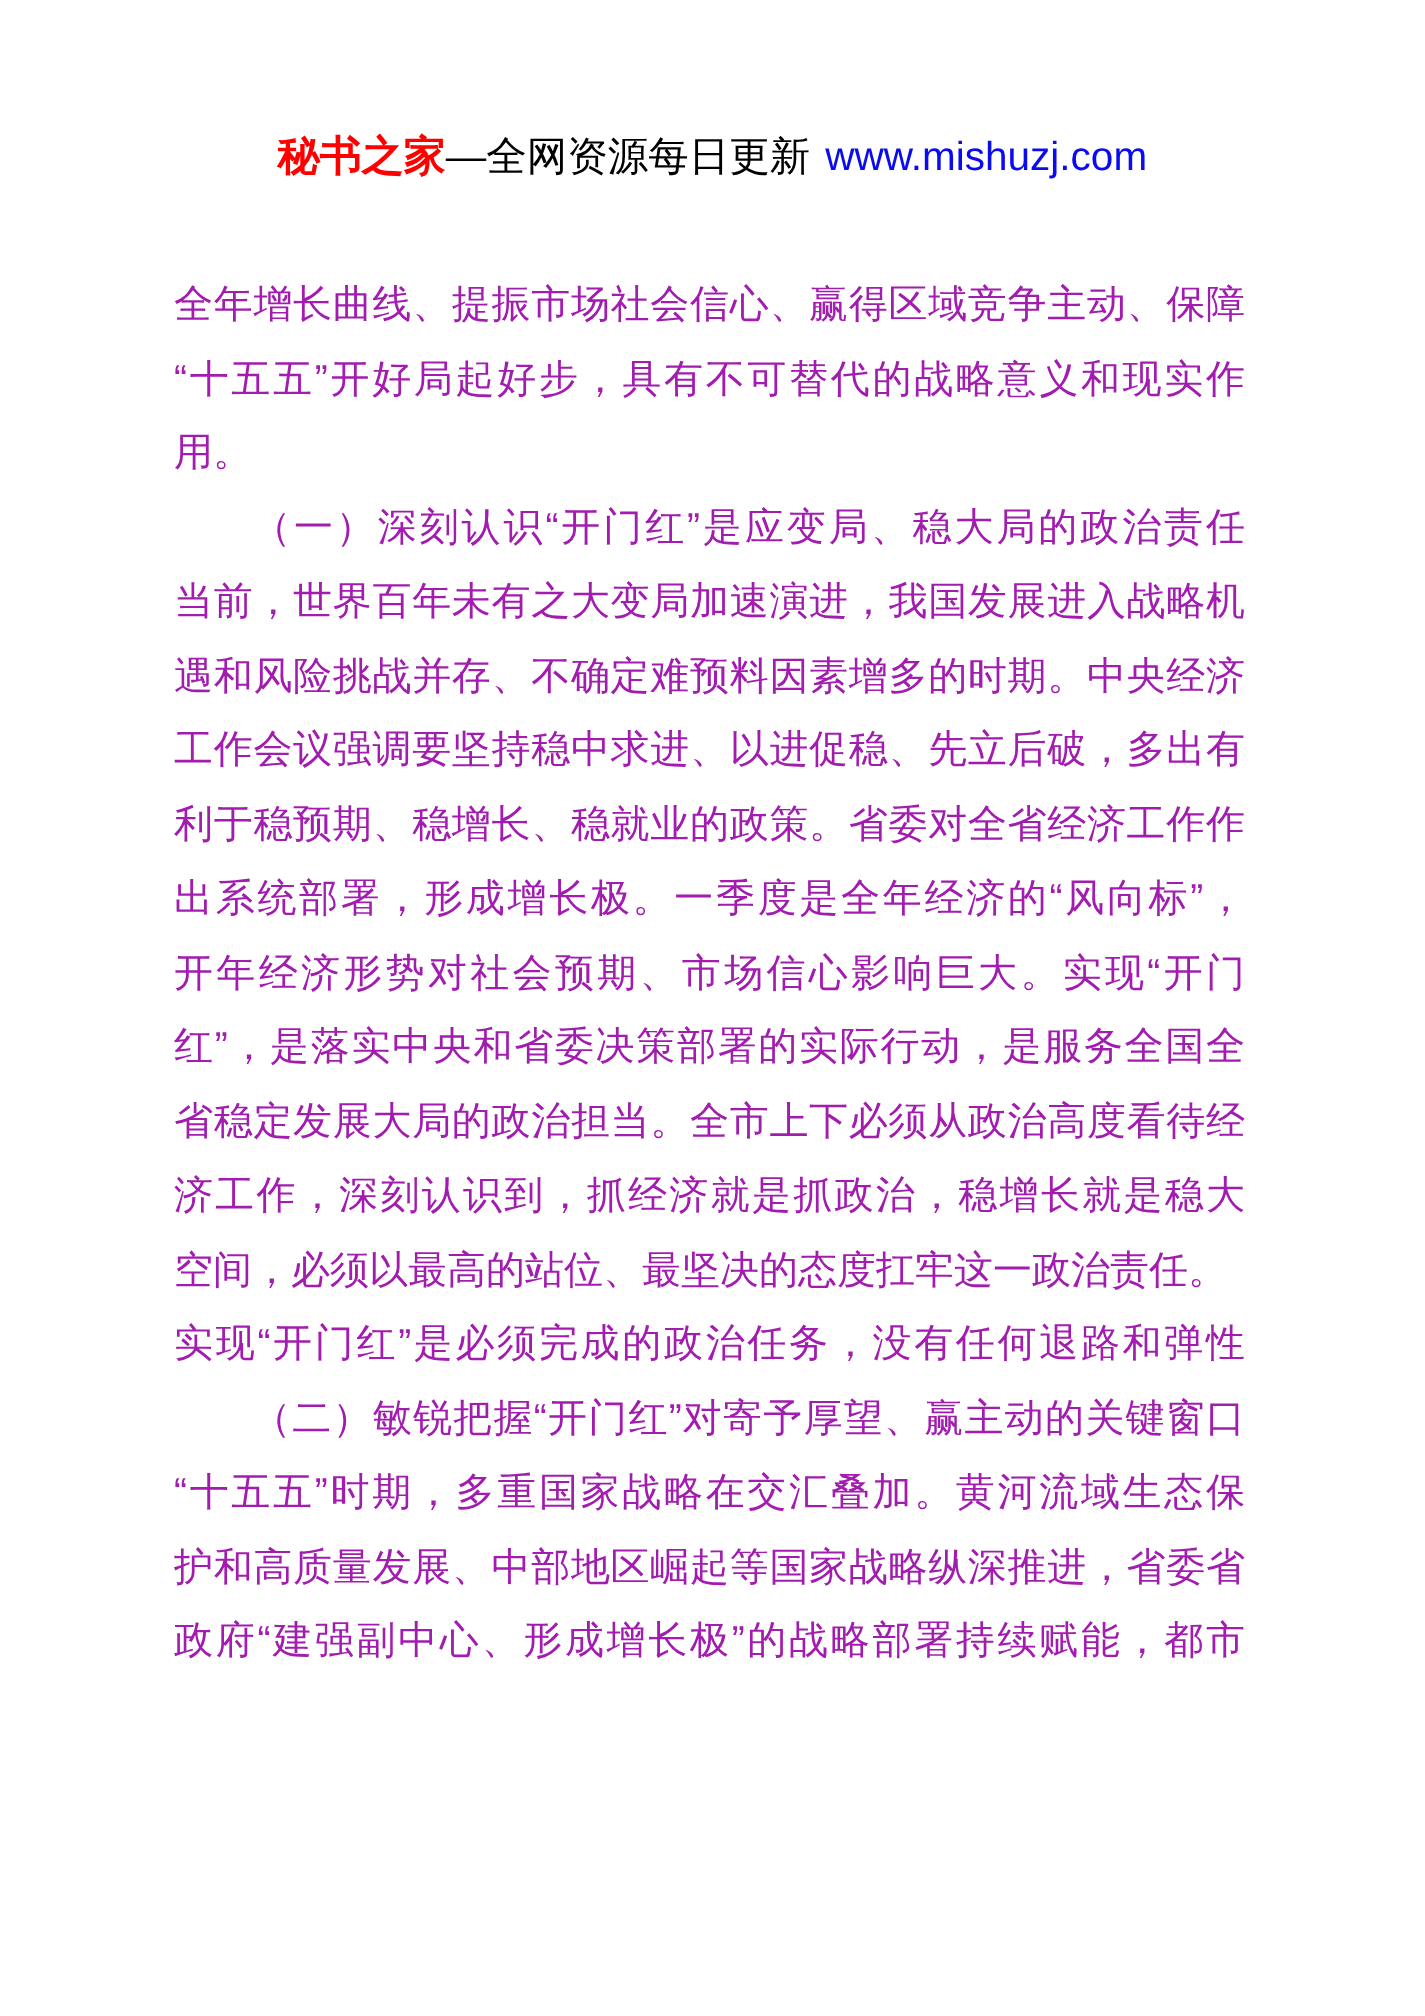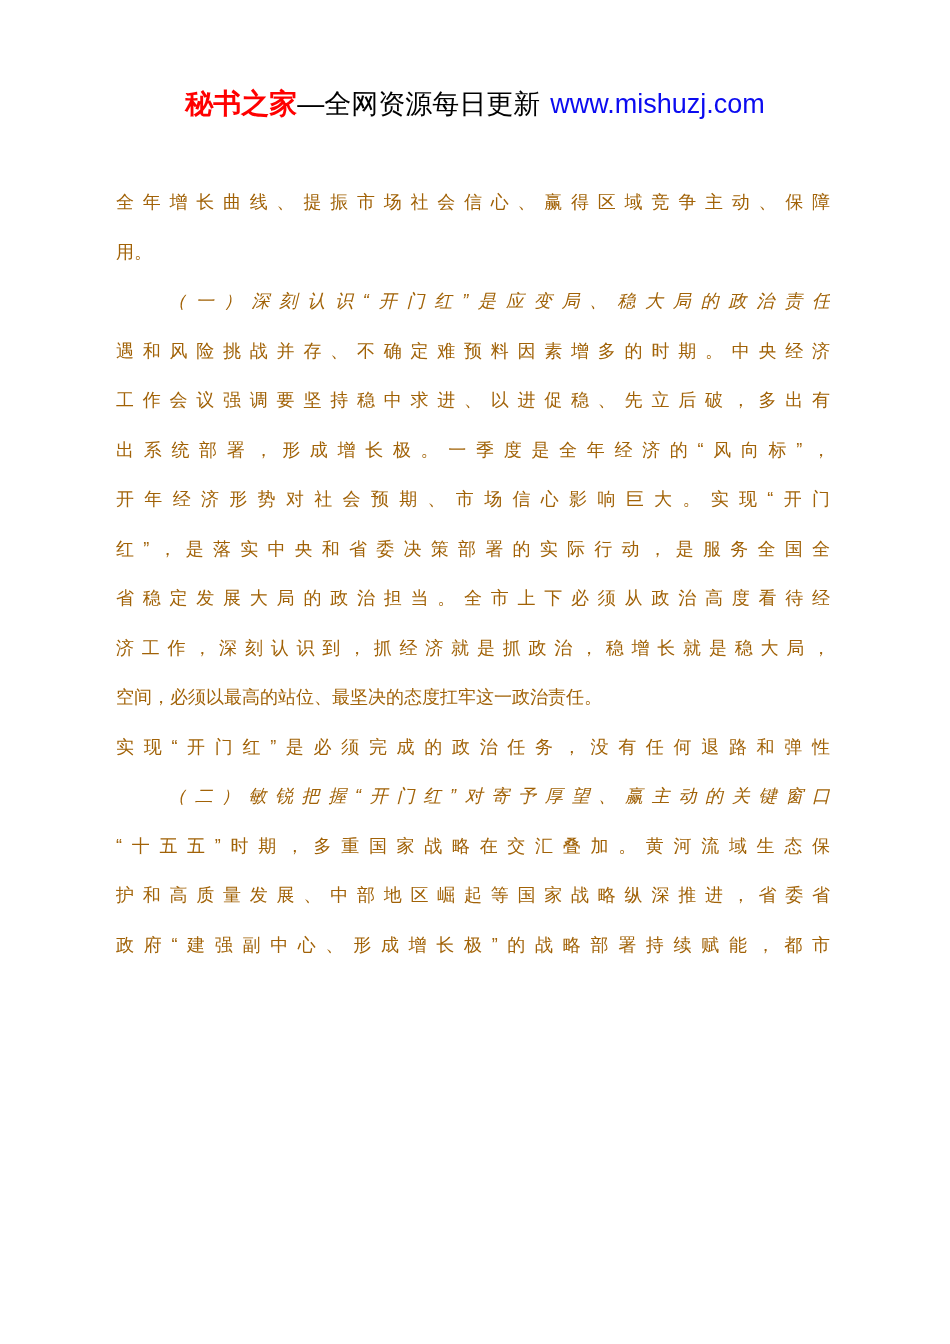--- a/index.html
+++ b/index.html
@@ -36,9 +36,9 @@
     left: 116px;
     top: 178px;
     width: 714px;
-    font-size: 18px;
+    font-size: 26px;
     line-height: 49.5px;
-    color: #a16207;
+    color: #a21caf;
     letter-spacing: 0;
   }
   .line {

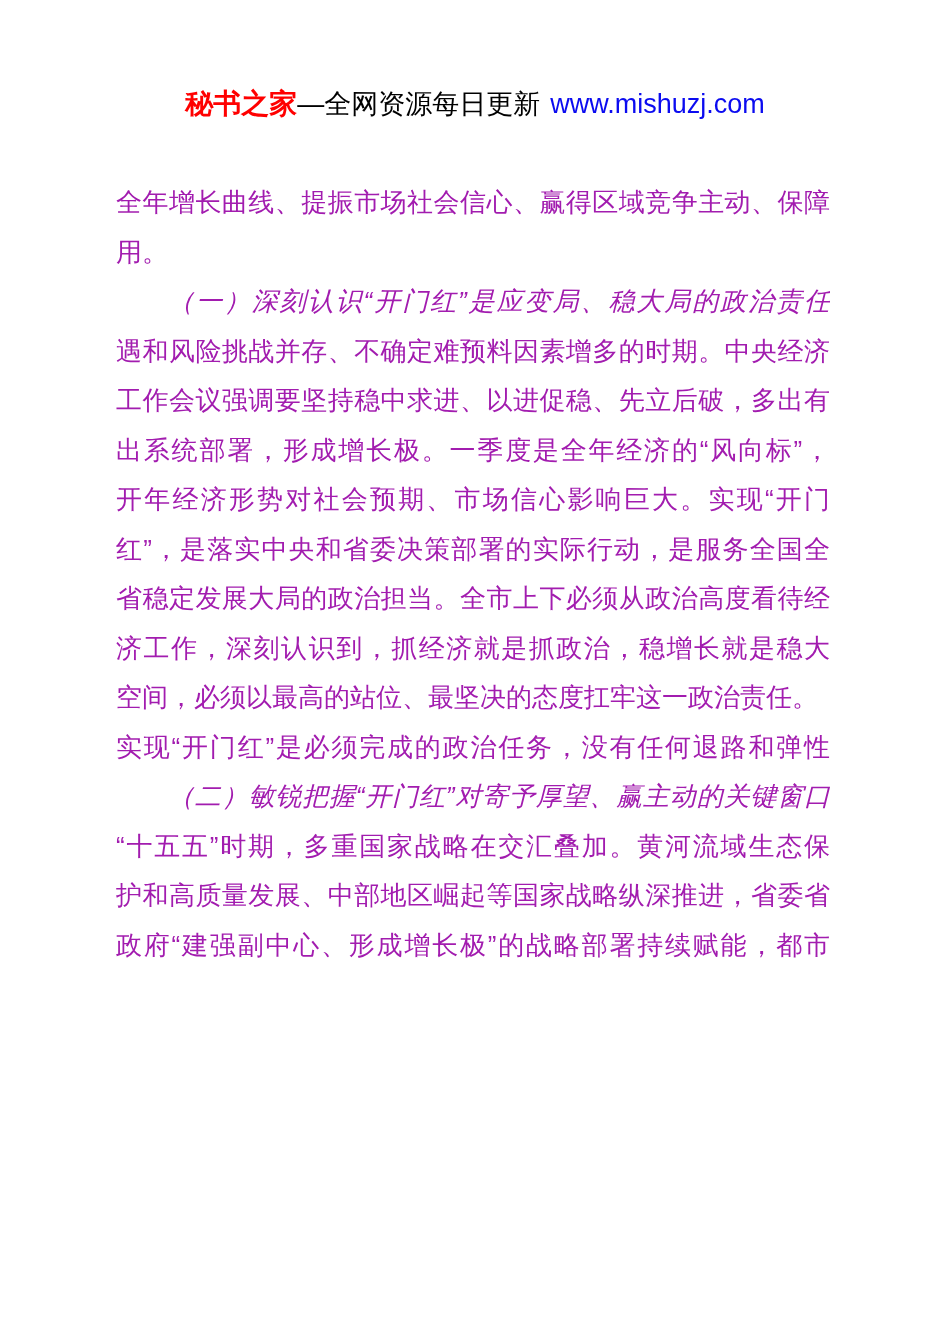--- a/index.html
+++ b/index.html
@@ -67,6 +67,7 @@
 
   <div class="doc-body">
       <div class="line body">全年增长曲线、提振市场社会信心、赢得区域竞争主动、保障</div>
+      <div class="line body">“十五五”开好局起好步，具有不可替代的战略意义和现实作</div>
       <div class="line body-end">用。</div>
       <div class="line heading">（一）深刻认识“开门红”是应变局、稳大局的政治责任</div>
       <div class="line body">遇和风险挑战并存、不确定难预料因素增多的时期。中央经济</div>

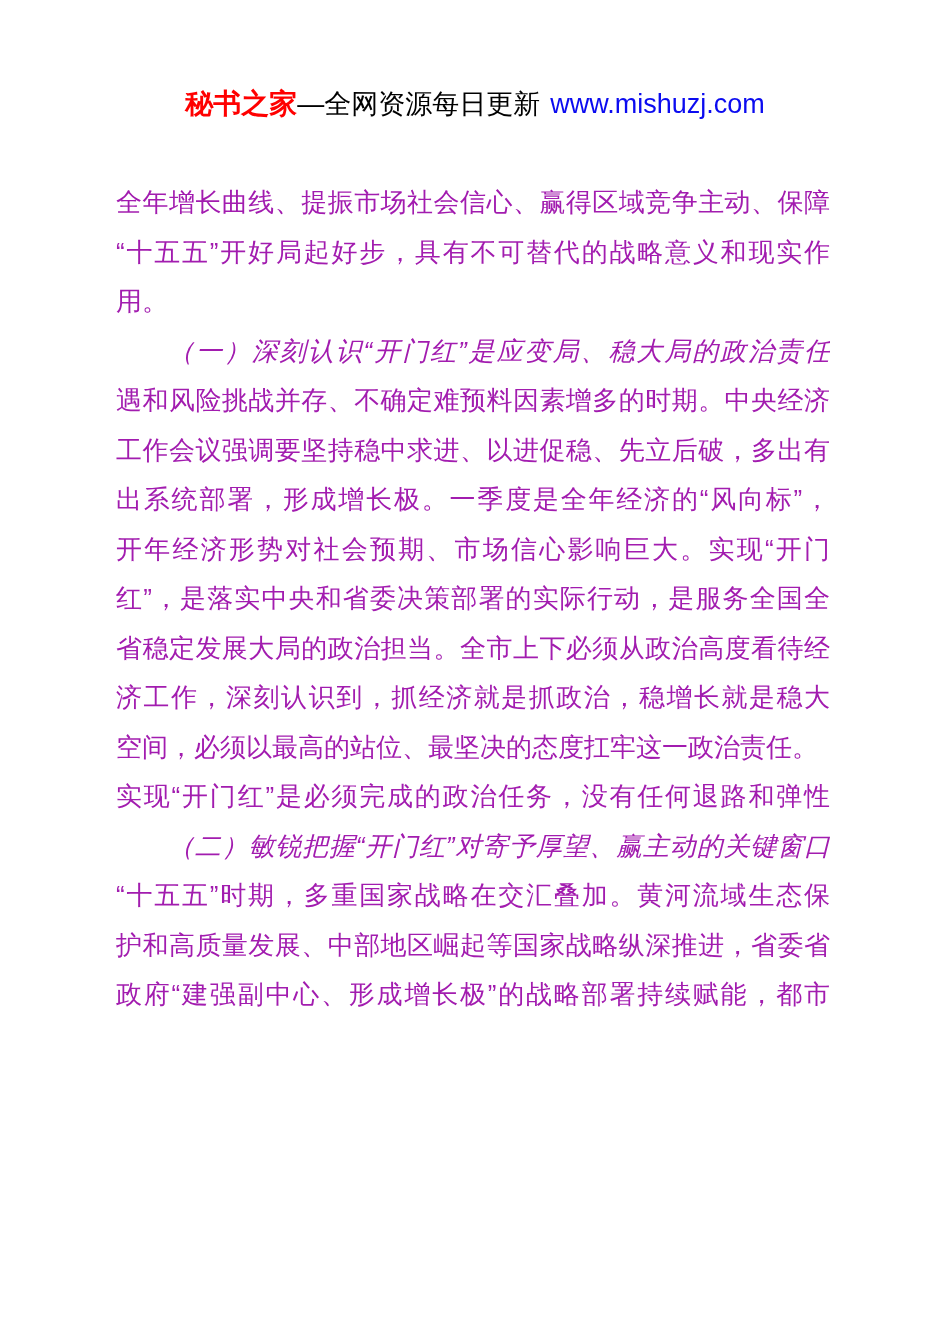--- a/index.html
+++ b/index.html
@@ -50,7 +50,6 @@
   }
   .line.heading {
     text-indent: 52px;
-    font-style: italic;
   }
   .line.body-end {
     text-align-last: left;

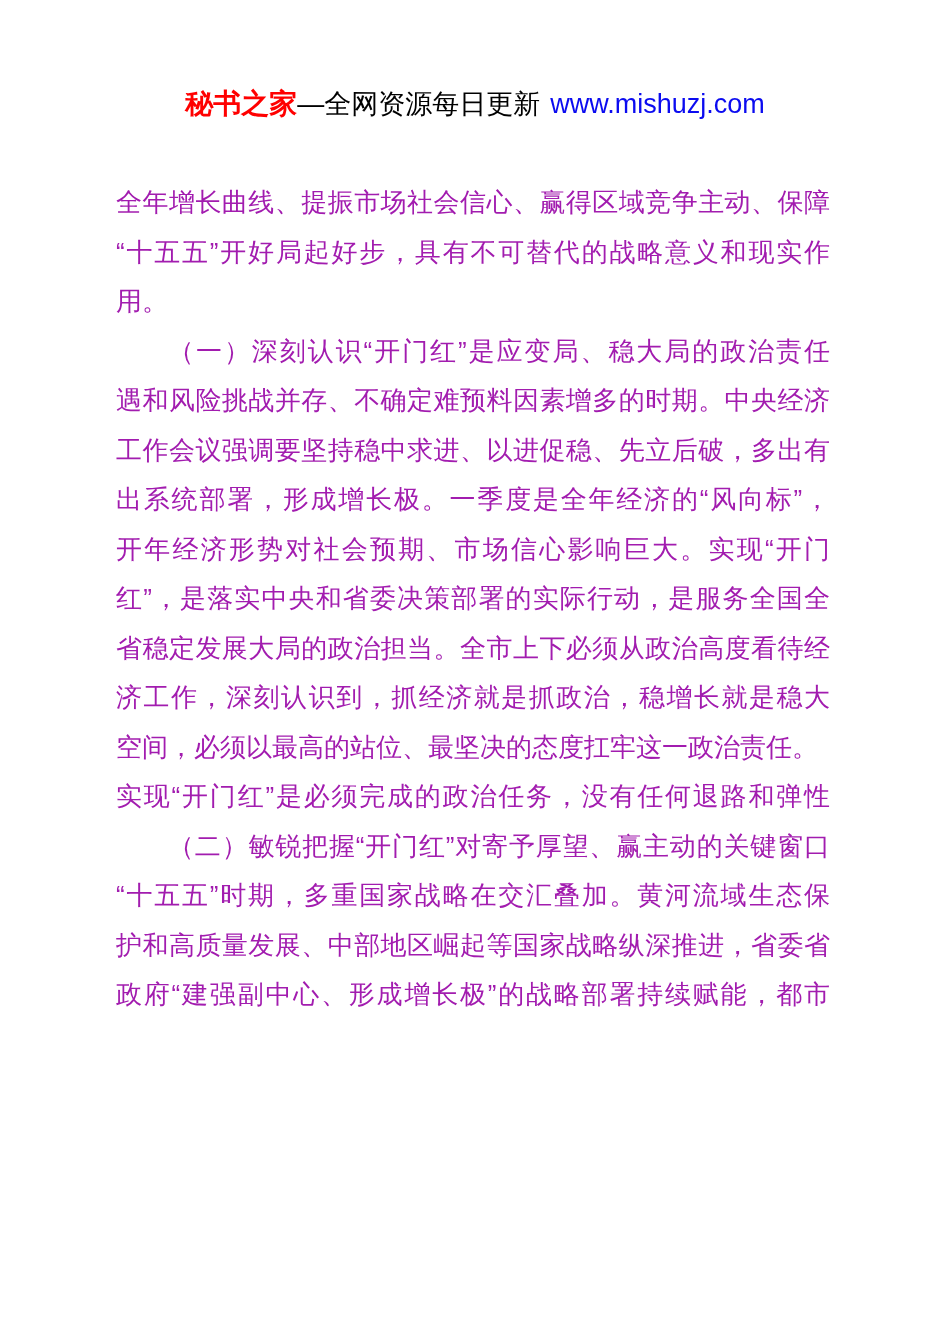--- a/index.html
+++ b/index.html
@@ -69,6 +69,7 @@
       <div class="line body">“十五五”开好局起好步，具有不可替代的战略意义和现实作</div>
       <div class="line body-end">用。</div>
       <div class="line heading">（一）深刻认识“开门红”是应变局、稳大局的政治责任</div>
+      <div class="line body">当前，世界百年未有之大变局加速演进，我国发展进入战略机</div>
       <div class="line body">遇和风险挑战并存、不确定难预料因素增多的时期。中央经济</div>
       <div class="line body">工作会议强调要坚持稳中求进、以进促稳、先立后破，多出有</div>
       <div class="line body">出系统部署，形成增长极。一季度是全年经济的“风向标”，</div>

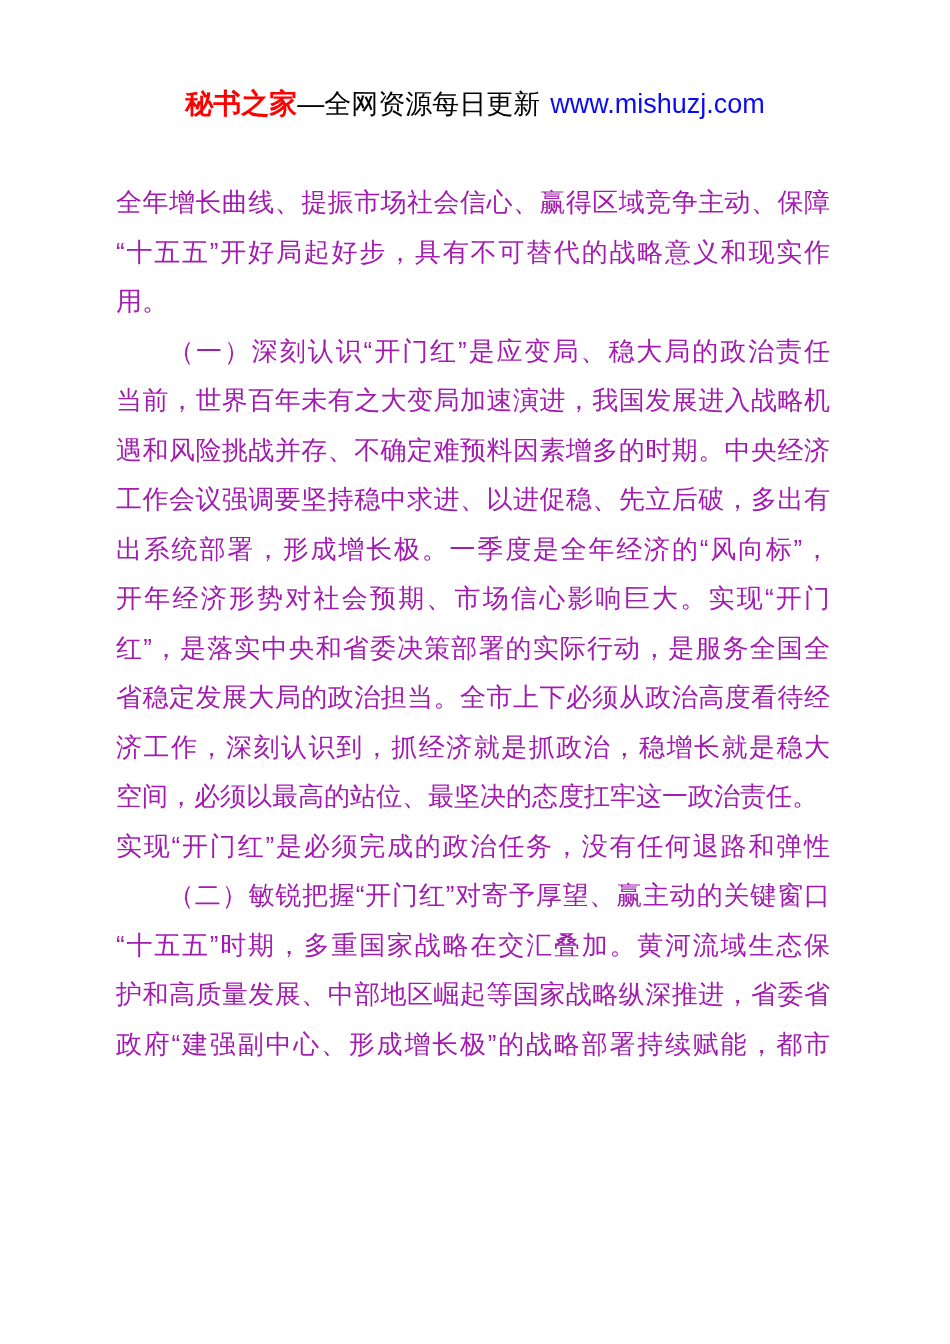--- a/index.html
+++ b/index.html
@@ -72,6 +72,7 @@
       <div class="line body">当前，世界百年未有之大变局加速演进，我国发展进入战略机</div>
       <div class="line body">遇和风险挑战并存、不确定难预料因素增多的时期。中央经济</div>
       <div class="line body">工作会议强调要坚持稳中求进、以进促稳、先立后破，多出有</div>
+      <div class="line body">利于稳预期、稳增长、稳就业的政策。省委对全省经济工作作</div>
       <div class="line body">出系统部署，形成增长极。一季度是全年经济的“风向标”，</div>
       <div class="line body">开年经济形势对社会预期、市场信心影响巨大。实现“开门</div>
       <div class="line body">红”，是落实中央和省委决策部署的实际行动，是服务全国全</div>

